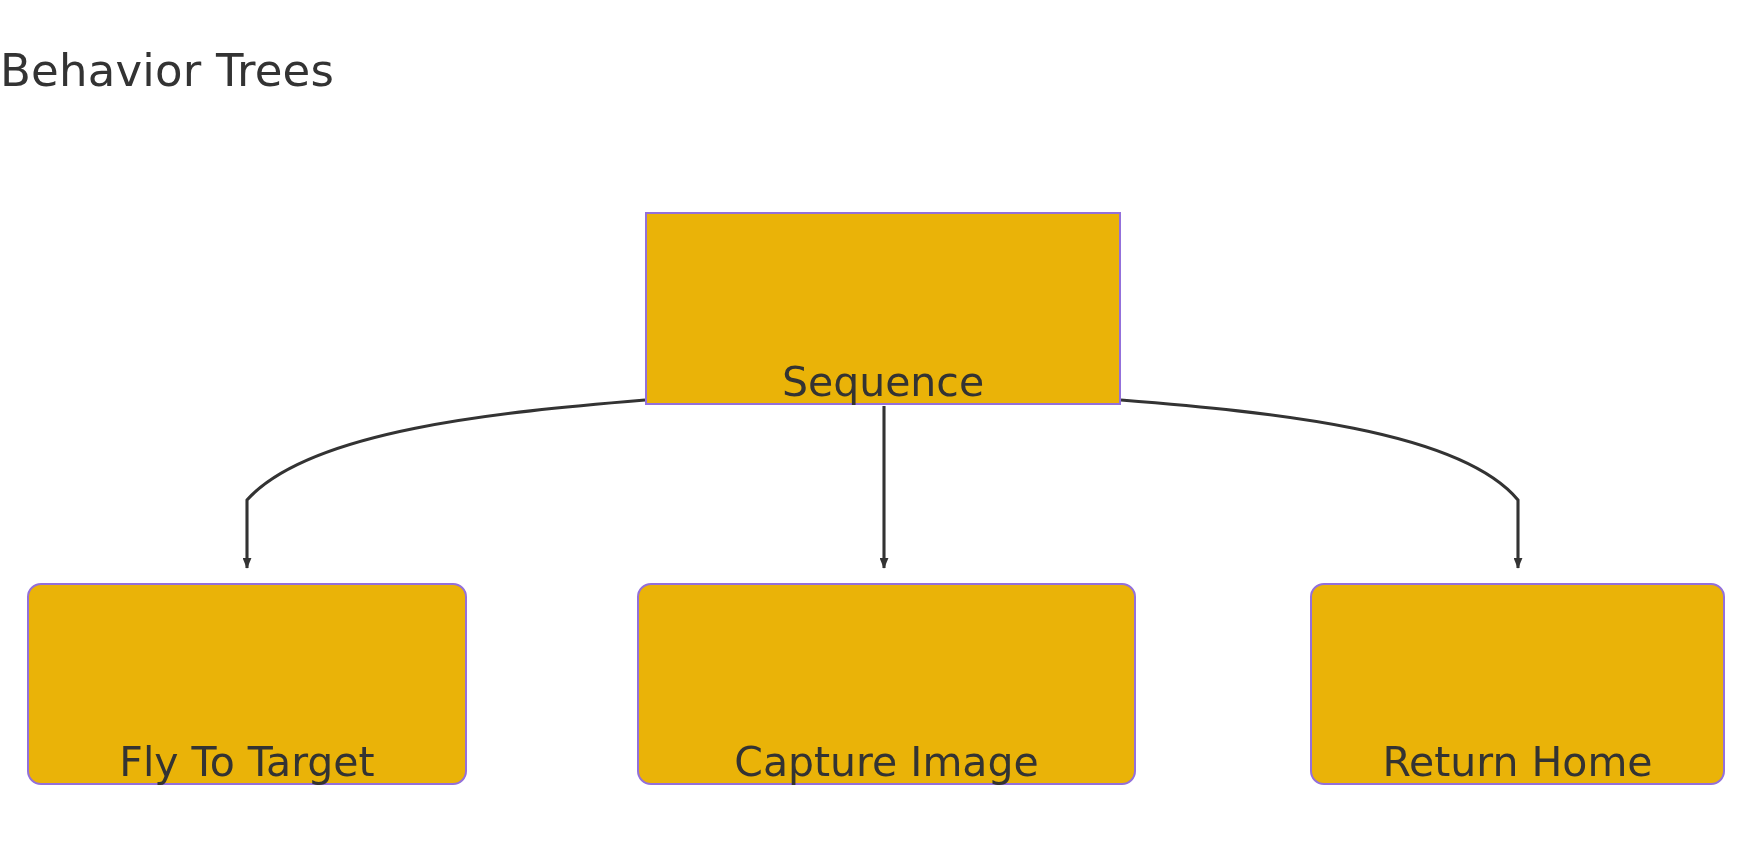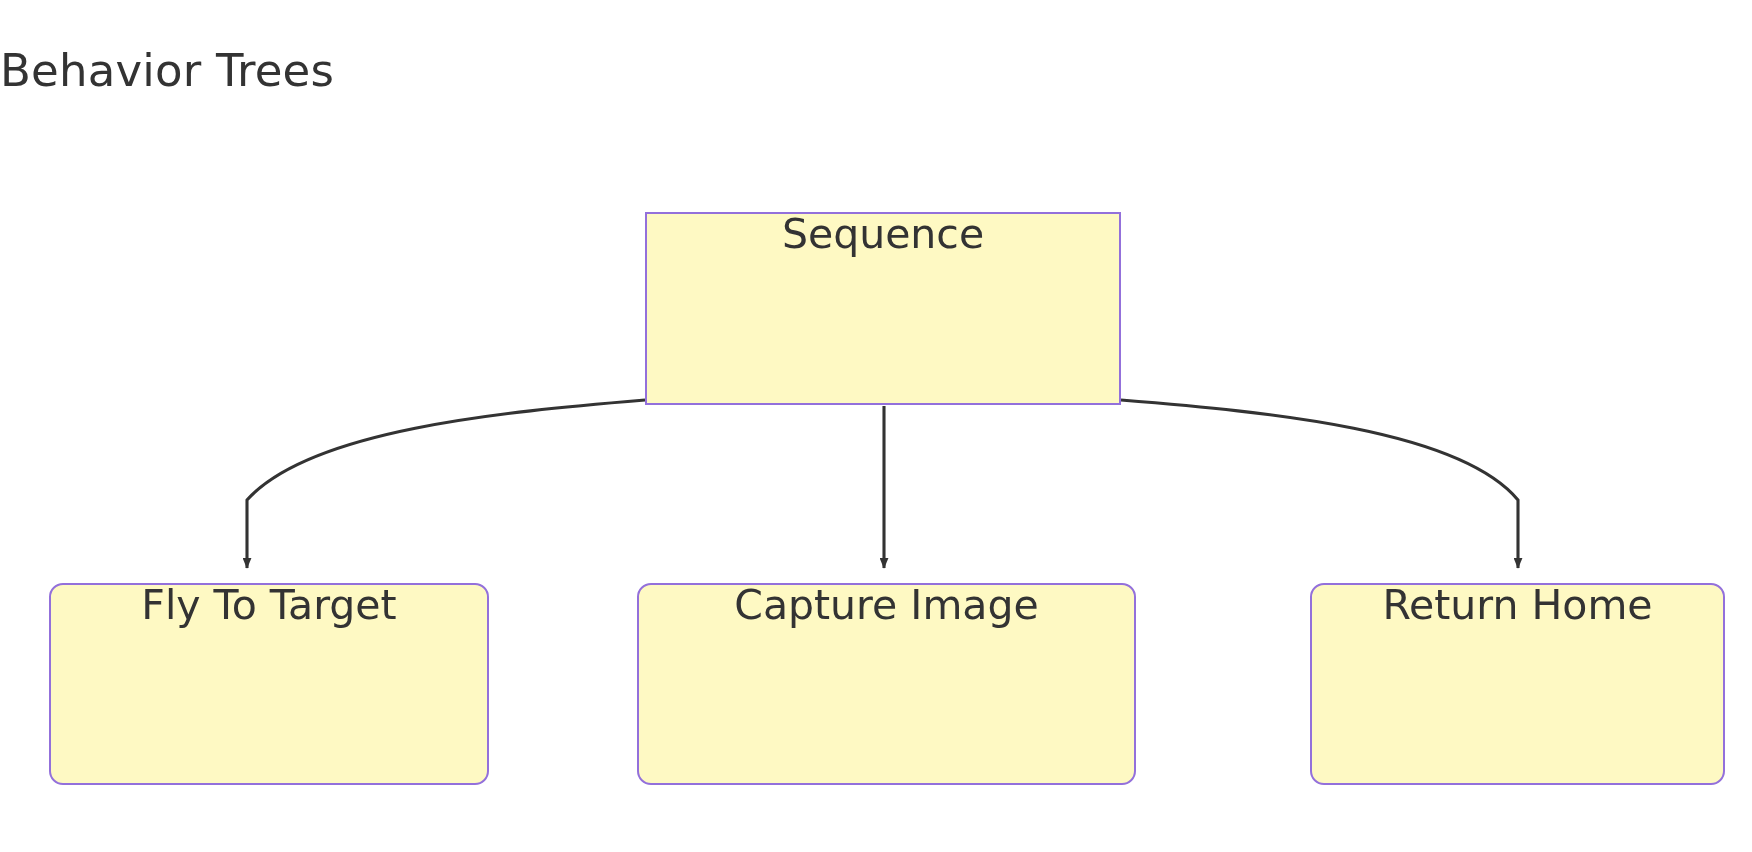--- a/index.html
+++ b/index.html
@@ -40,10 +40,10 @@
   .node {
     position: absolute;
     box-sizing: border-box;
-    background: #fef9c3;
+    background: #eab308;
     border: 2.4px solid #9370DB;
     display: flex;
-    align-items: flex-start;
+    align-items: flex-end;
     justify-content: center;
   }
   .node-label {

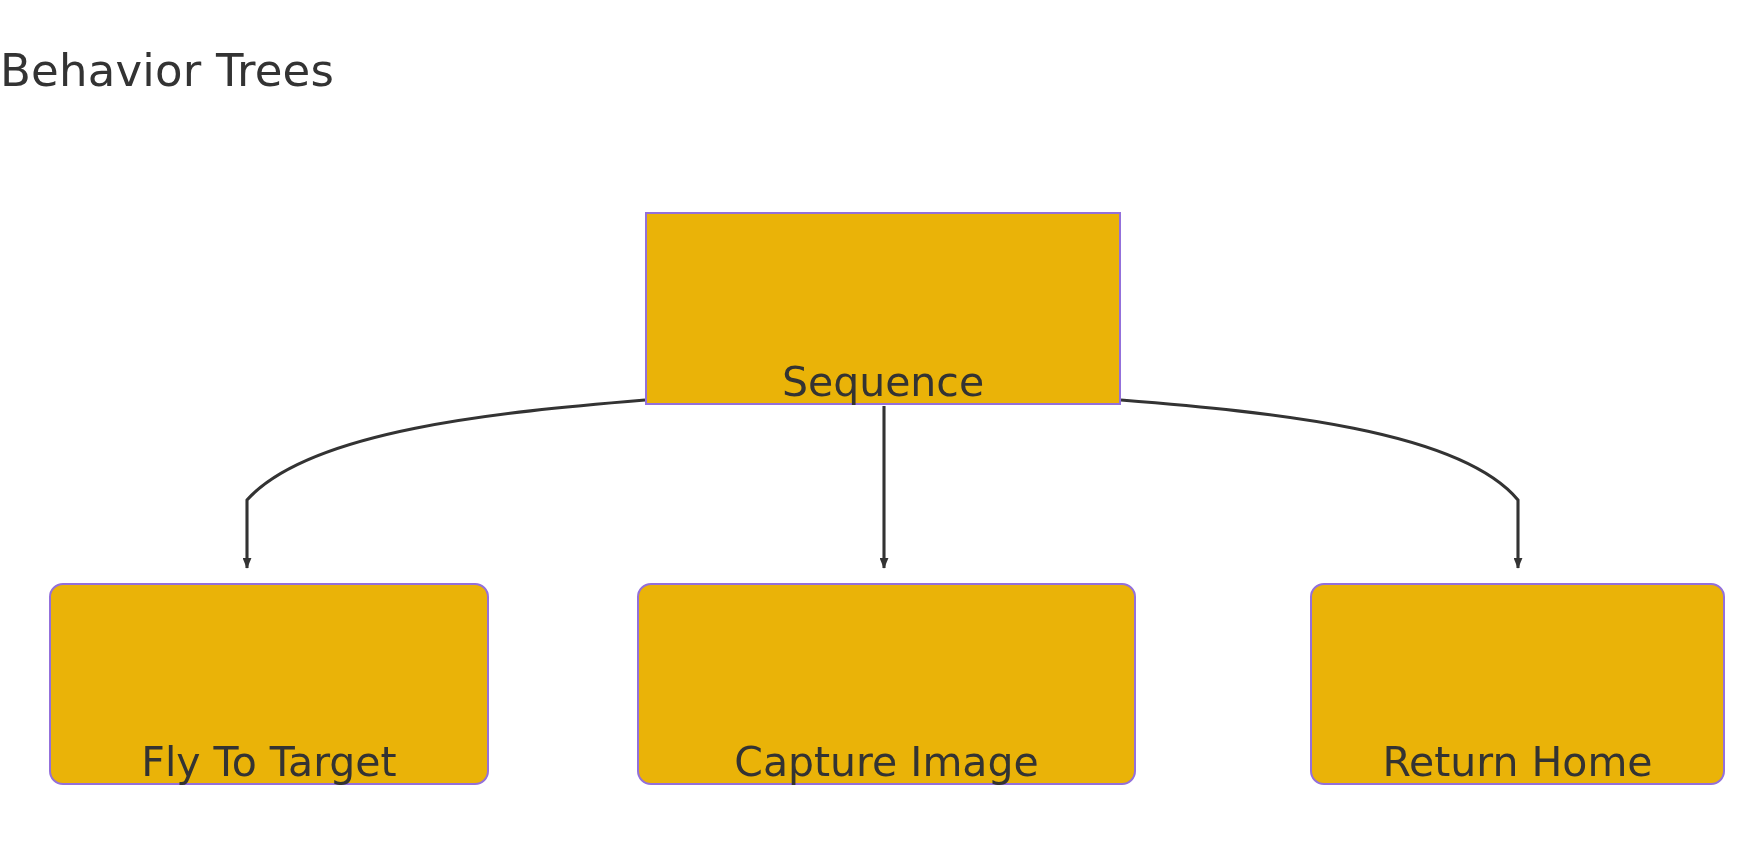--- a/index.html
+++ b/index.html
@@ -70,7 +70,6 @@
     top: 583px;
     width: 440px;
     height: 202px;
-    margin-left: 22px;
   }
   #node-capture-image {
     left: 637px;

